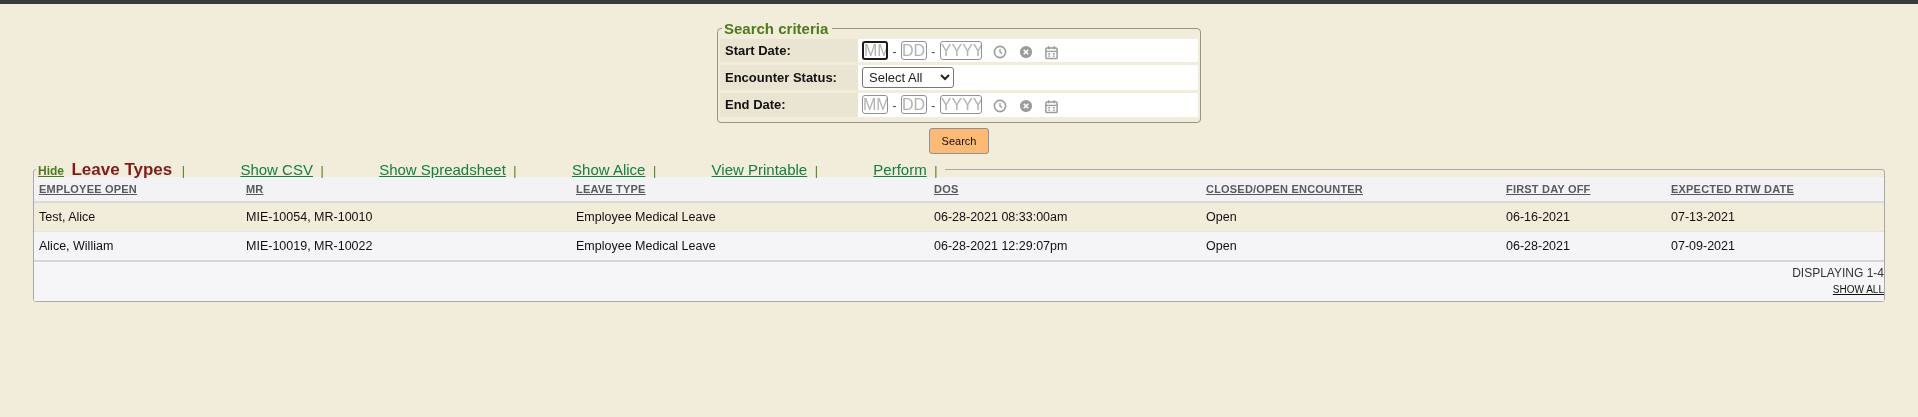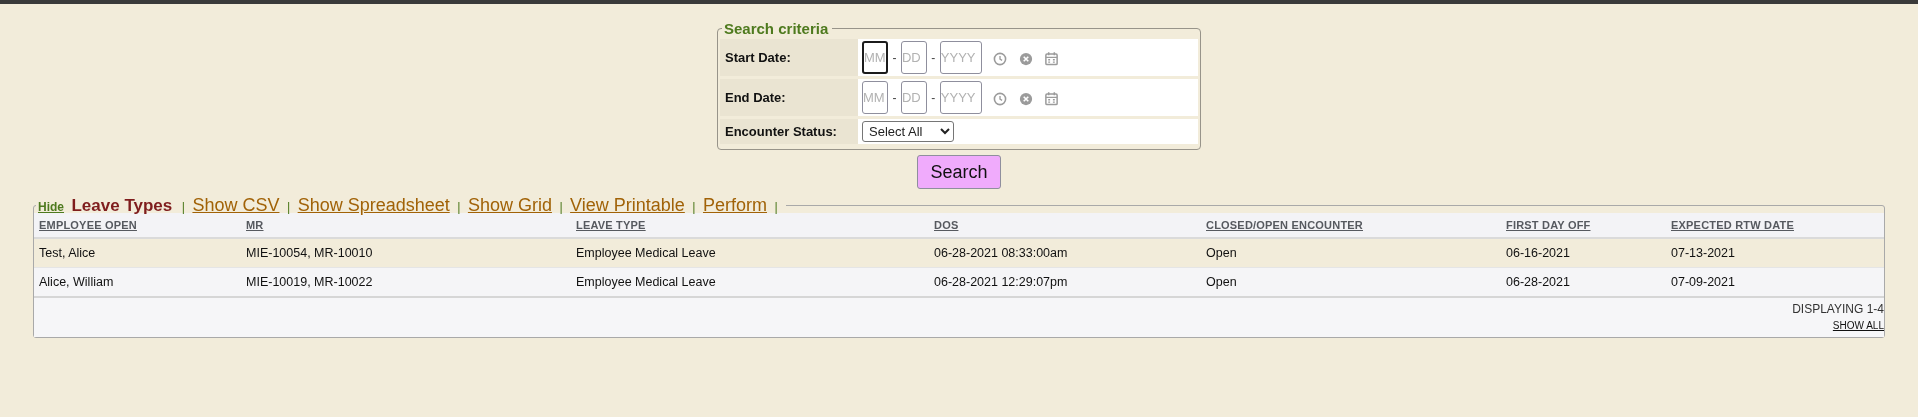--- a/index.html
+++ b/index.html
@@ -33,9 +33,9 @@
   td.s-val { background: #ffffff; padding: 2px 4px; }
   .din {
     font-family: "Liberation Sans", sans-serif;
-    font-size: 13px; color: #333;
+    font-size: 16px; color: #333;
     border: 1px solid #8f8f9d; border-radius: 3px;
-    padding: 1px 0; height: 33px; background: #fff;
+    padding: 1px 0; height: 19px; background: #fff;
     outline: none;
   }
   .din::placeholder { color: #b2b2b2; }

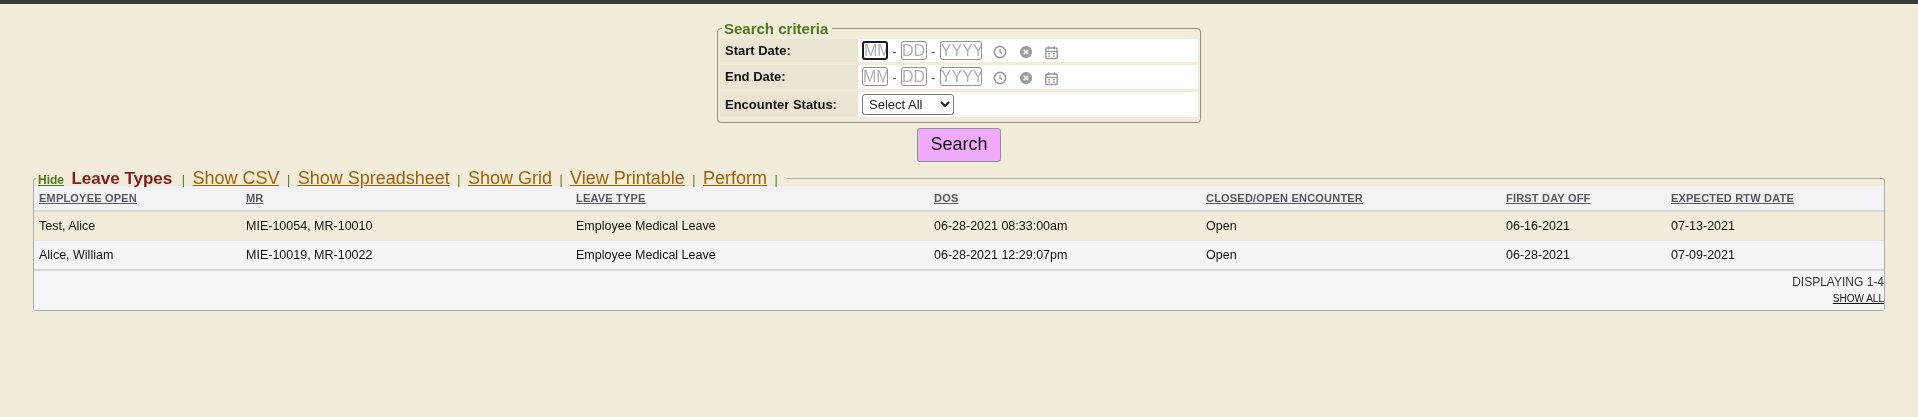--- a/index.html
+++ b/index.html
@@ -105,32 +105,6 @@
         <td class="s-lbl">Start Date:</td>
         <td class="s-val">
           <input class="din mm focused" type="text" autofocus="" placeholder="MM" style="">
-          <span class="dash">-</span>
-          <input class="din dd" type="text" placeholder="DD" style="">
-          <span class="dash">-</span>
-          <input class="din yyyy" type="text" placeholder="YYYY" style="">
-          <span class="date-icons">
-            <span><svg width="14" height="14" viewBox="0 0 16 16">
-                    <circle cx="8" cy="8" r="6.4" fill="none" stroke="#9b9b9b" stroke-width="1.8"></circle>
-                    <path d="M8 4.6V8.2l2.4 1.3" stroke="#9b9b9b" stroke-width="1.5" fill="none"></path>
-                  </svg></span>
-            <span><svg width="14" height="14" viewBox="0 0 16 16">
-                    <circle cx="8" cy="8" r="7" fill="#9b9b9b"></circle>
-                    <path d="M5.4 5.4l5.2 5.2M10.6 5.4l-5.2 5.2" stroke="#fff" stroke-width="1.8"></path>
-                  </svg></span>
-            <span><svg width="15" height="15" viewBox="0 0 16 16">
-                    <rect x="2" y="3.2" width="12" height="11.3" rx="1.2" fill="none" stroke="#9b9b9b" stroke-width="1.6"></rect>
-                    <path d="M5 1.3v3.2M11 1.3v3.2" stroke="#9b9b9b" stroke-width="1.6"></path>
-                    <path d="M2.2 6.8h11.6" stroke="#9b9b9b" stroke-width="1.3"></path>
-                    <path d="M4.5 9.3h2M9.5 9.3h2M4.5 11.8h2M9.5 11.8h2" stroke="#9b9b9b" stroke-width="1.4"></path>
-                  </svg></span>
-          </span>
-        </td>
-      </tr>
-      <tr>
-        <td class="s-lbl">End Date:</td>
-        <td class="s-val">
-          <input class="din mm" type="text" placeholder="MM" style="">
           <span class="dash">-</span>
           <input class="din dd" type="text" placeholder="DD" style="">
           <span class="dash">-</span>
@@ -161,6 +135,32 @@
           </select>
         </td>
       </tr>
+      <tr>
+        <td class="s-lbl">End Date:</td>
+        <td class="s-val">
+          <input class="din mm" type="text" placeholder="MM" style="">
+          <span class="dash">-</span>
+          <input class="din dd" type="text" placeholder="DD" style="">
+          <span class="dash">-</span>
+          <input class="din yyyy" type="text" placeholder="YYYY" style="">
+          <span class="date-icons">
+            <span><svg width="14" height="14" viewBox="0 0 16 16">
+                    <circle cx="8" cy="8" r="6.4" fill="none" stroke="#9b9b9b" stroke-width="1.8"></circle>
+                    <path d="M8 4.6V8.2l2.4 1.3" stroke="#9b9b9b" stroke-width="1.5" fill="none"></path>
+                  </svg></span>
+            <span><svg width="14" height="14" viewBox="0 0 16 16">
+                    <circle cx="8" cy="8" r="7" fill="#9b9b9b"></circle>
+                    <path d="M5.4 5.4l5.2 5.2M10.6 5.4l-5.2 5.2" stroke="#fff" stroke-width="1.8"></path>
+                  </svg></span>
+            <span><svg width="15" height="15" viewBox="0 0 16 16">
+                    <rect x="2" y="3.2" width="12" height="11.3" rx="1.2" fill="none" stroke="#9b9b9b" stroke-width="1.6"></rect>
+                    <path d="M5 1.3v3.2M11 1.3v3.2" stroke="#9b9b9b" stroke-width="1.6"></path>
+                    <path d="M2.2 6.8h11.6" stroke="#9b9b9b" stroke-width="1.3"></path>
+                    <path d="M4.5 9.3h2M9.5 9.3h2M4.5 11.8h2M9.5 11.8h2" stroke="#9b9b9b" stroke-width="1.4"></path>
+                  </svg></span>
+          </span>
+        </td>
+      </tr>
     </tbody>
       </table>
   </fieldset>

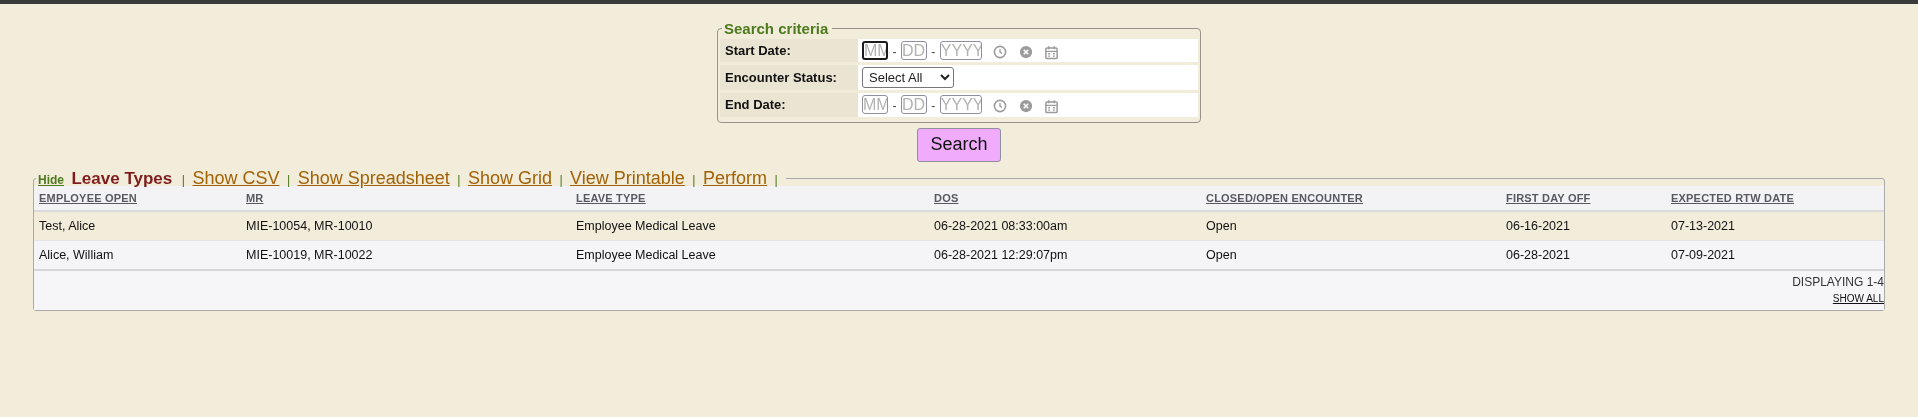--- a/index.html
+++ b/index.html
@@ -56,9 +56,9 @@
   .search-btn-row { text-align: center; margin-top: 5px; }
   button.search-btn {
     font-family: "Liberation Sans", sans-serif;
-    font-size: 18px; color: #111;
-    background: #f0abfc; border: 1px solid #8f8f9d; border-radius: 3px;
-    padding: 2px 12px; height: 34px; cursor: pointer;
+    font-size: 11px; color: #111;
+    background: #fdba74; border: 1px solid #8f8f9d; border-radius: 3px;
+    padding: 2px 12px; height: 26px; cursor: pointer;
   }
 
   

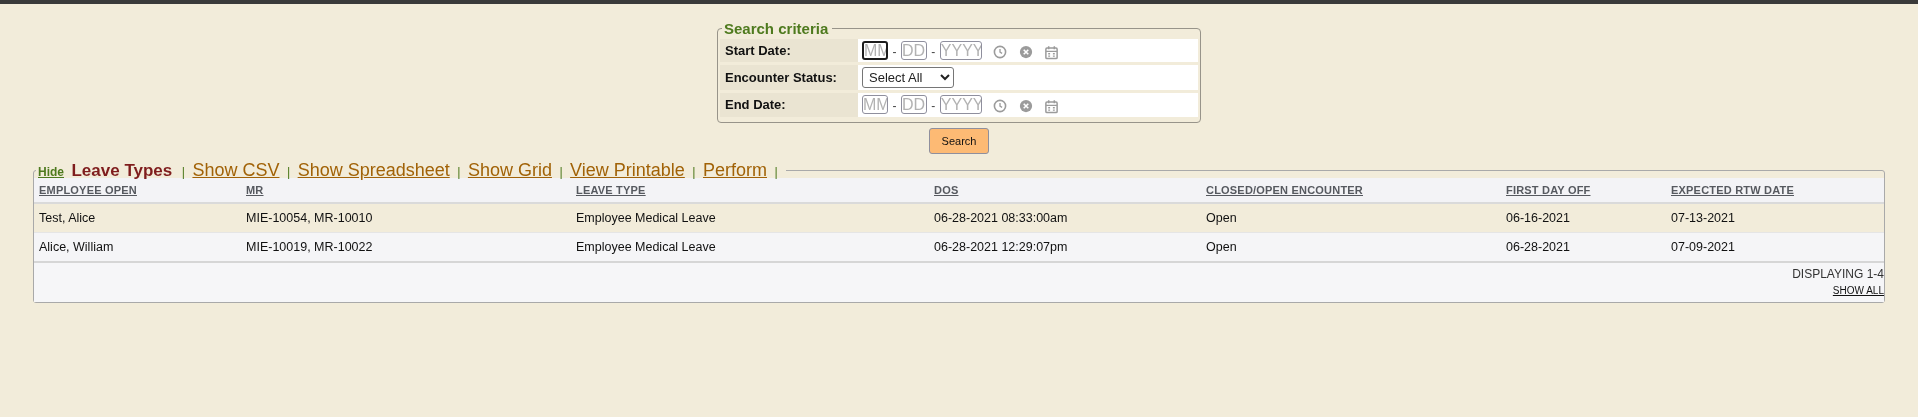--- a/index.html
+++ b/index.html
@@ -72,7 +72,7 @@
   .hide-link { color: #4e7a1e; font-weight: 700; font-size: 12px; text-decoration: underline; cursor: pointer; }
   .lt-title { color: #7f1d1d; font-weight: 700; font-size: 17px; margin: 0 2px 0 3px; }
   .sep { color: #4e7a1e; font-size: 12.5px; margin: 0 3px; }
-  .tool-link { color: #a16207; font-size: 18px; text-decoration: underline; cursor: pointer; }
+  .tool-link { color: #15803d; font-size: 15px; text-decoration: underline; cursor: pointer; margin-left: 48px; }
 
   table.leave-table { width: 100%; border-collapse: collapse; font-size: 12.5px; color: #111; margin-top: -3px; }
   table.leave-table th {

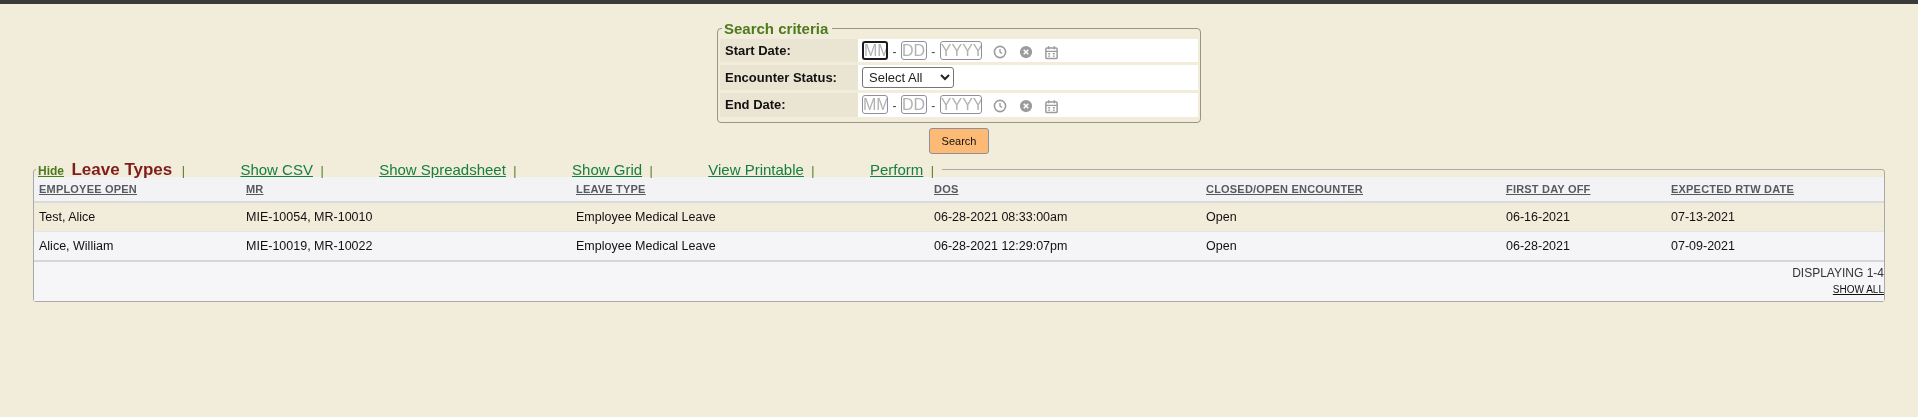--- a/index.html
+++ b/index.html
@@ -179,7 +179,7 @@
       <span class="sep">|</span>
       <a class="tool-link">Show Spreadsheet</a>
       <span class="sep">|</span>
-      <a class="tool-link">Show Grid</a>
+      <a class="tool-link">Show Alice</a>
       <span class="sep">|</span>
       <a class="tool-link">View Printable</a>
       <span class="sep">|</span>

